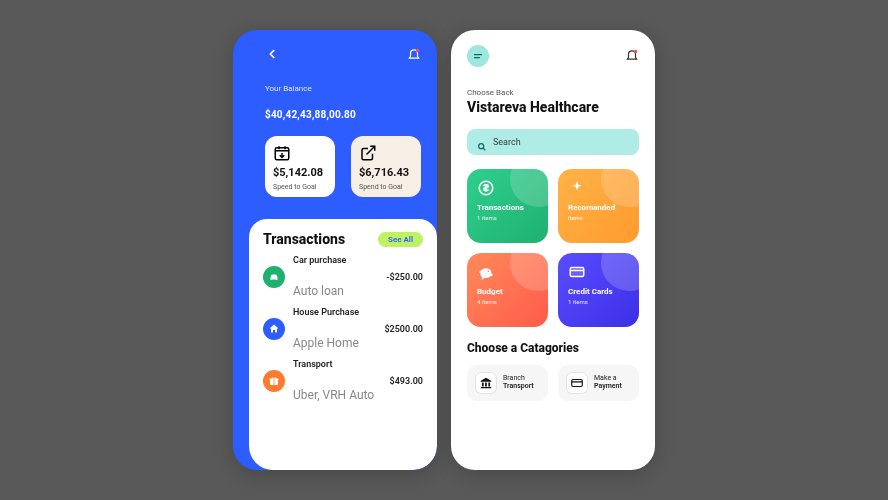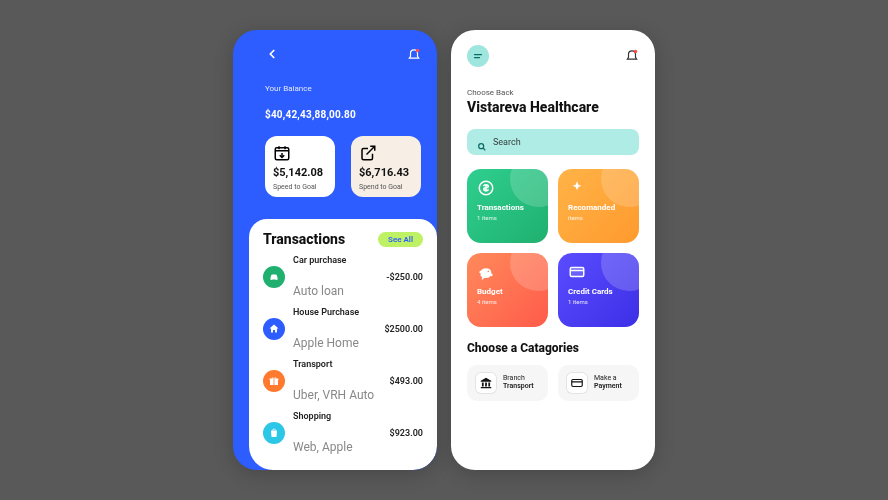--- a/index.html
+++ b/index.html
@@ -208,19 +208,6 @@
             <div class="t2">Uber, VRH Auto</div>
           </div>
           <div class="amt">$493.00</div>
-        </div>
-        <div class="tx">
-          <span class="ic" style="background:#2cc6e6">
-            <svg width="12" height="12" viewBox="0 0 24 24" fill="#fff">
-                <path d="M6 7h12l-1 13H7L6 7z"></path>
-                <path d="M9 7a3 3 0 016 0" fill="none" stroke="#fff" stroke-width="1.5"></path>
-              </svg>
-          </span>
-          <div class="tx-body">
-            <div class="t1">Shopping</div>
-            <div class="t2">Web, Apple</div>
-          </div>
-          <div class="amt">$923.00</div>
         </div>
       </div>
     </div>

